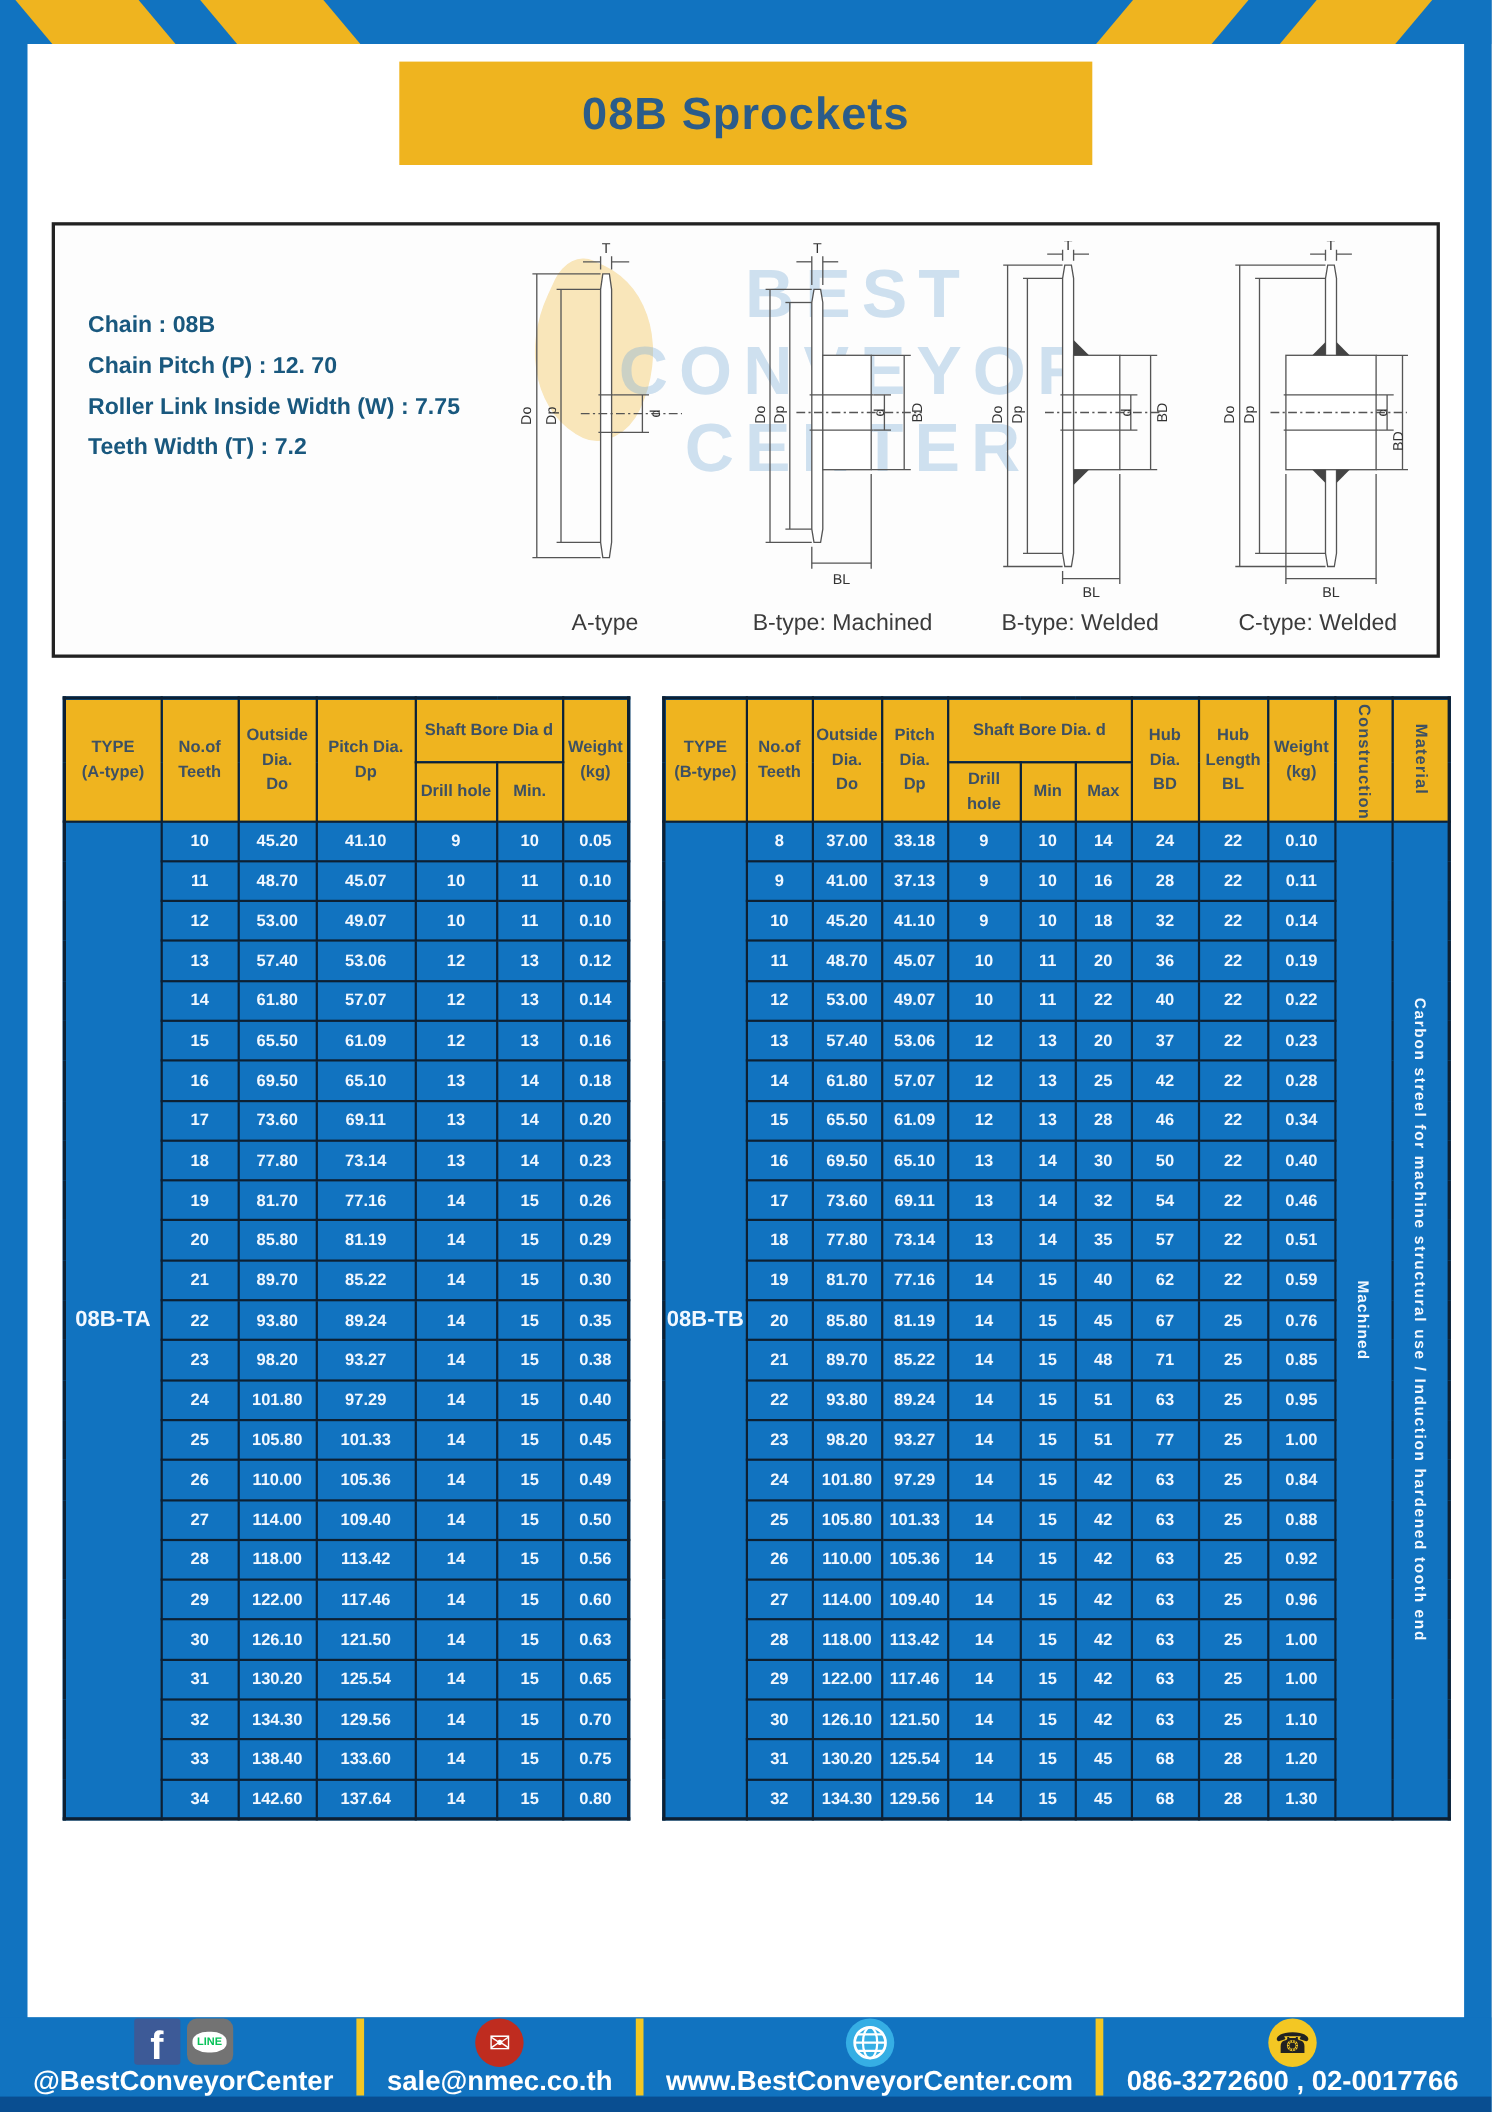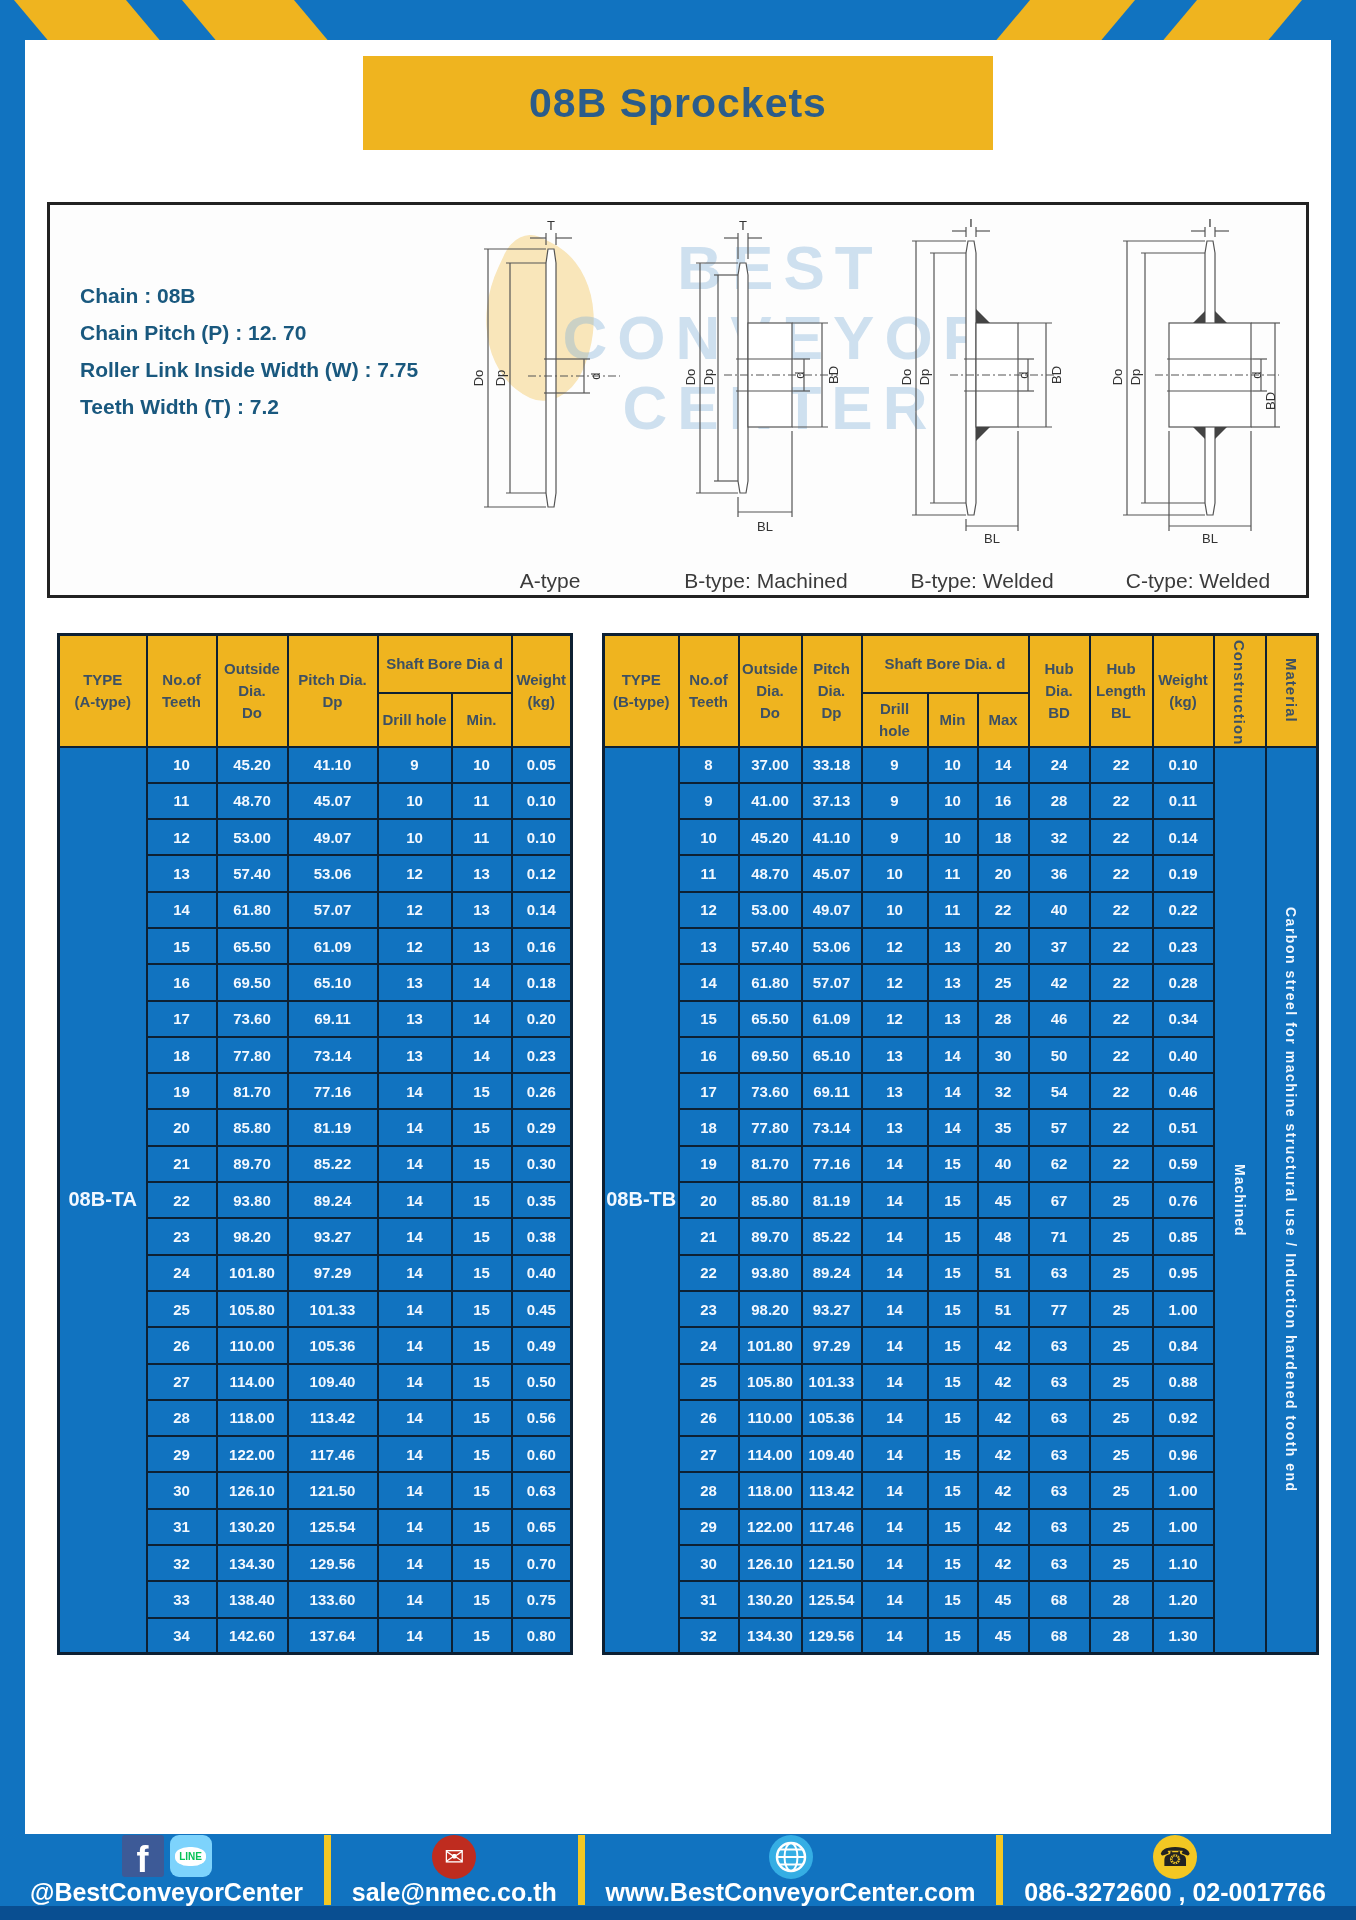--- a/index.html
+++ b/index.html
@@ -31,7 +31,7 @@
   .diagrams { flex:1; display:flex; z-index:1; padding-top:14px; }
   .figure { flex:1; display:flex; flex-direction:column; align-items:center; justify-content:flex-start; }
   .figure svg { display:block; }
-  .caption { font-size:21px; color:#3b3b3b; margin-top:20px; }
+  .caption { font-size:21px; color:#3b3b3b; margin-top:6px; }
   .diag-line { stroke:#555; stroke-width:1.2; fill:none; }
   .diag-fill { fill:#fff; stroke:#555; stroke-width:1.2; }
   .diag-weld { fill:#444; stroke:none; }

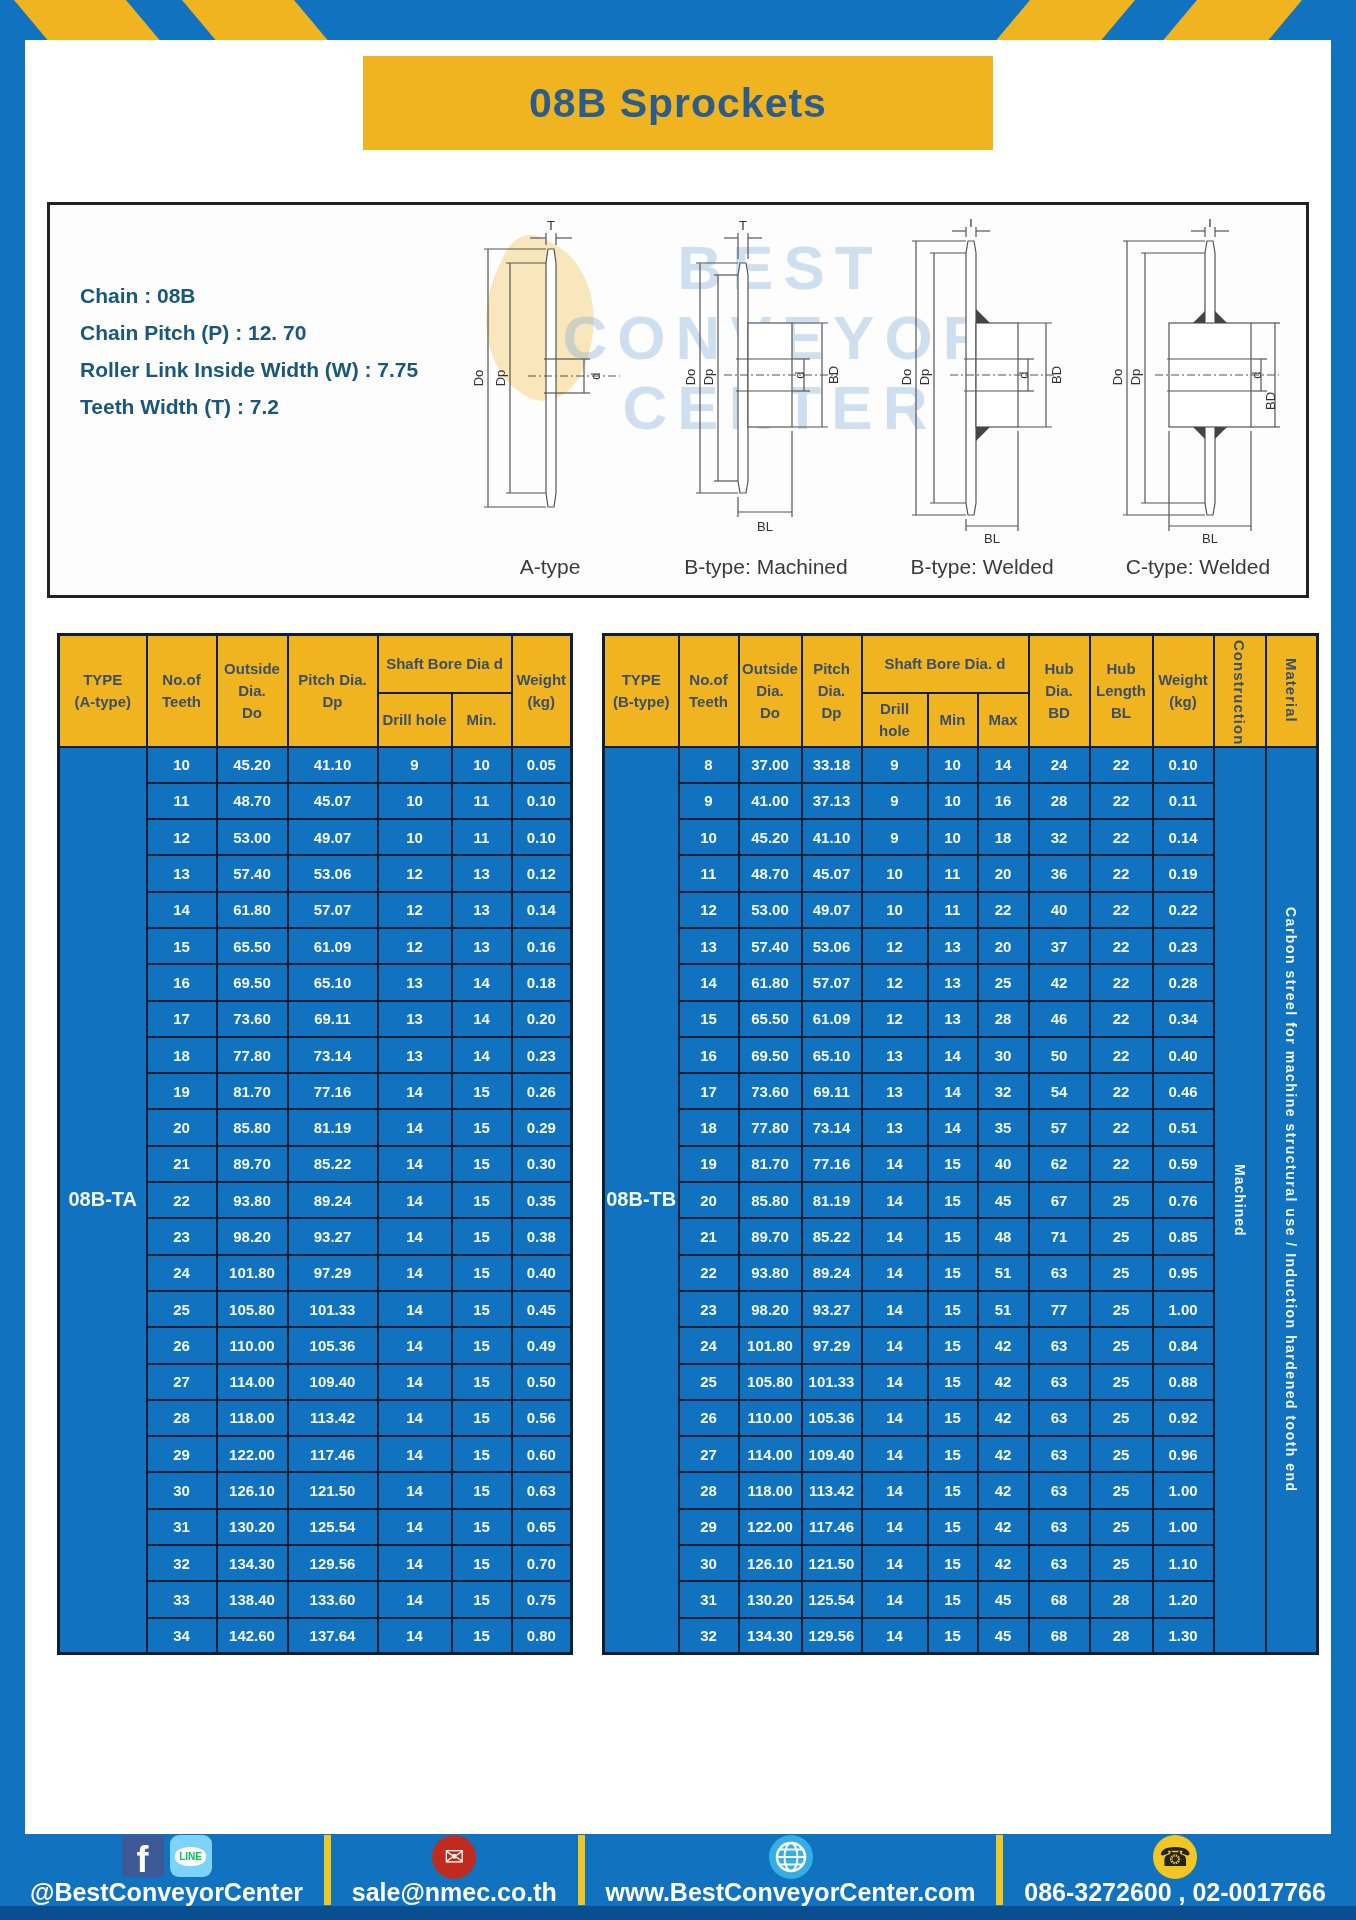--- a/index.html
+++ b/index.html
@@ -60,7 +60,7 @@
   .footer-divider { width:7px; height:70px; background:#f3c723; }
   .fb-icon { width:42px; height:42px; background:#3d5a97; border-radius:3px; color:#fff; font-weight:bold;
              font-size:36px; display:flex; align-items:flex-end; justify-content:center; line-height:34px; }
-  .line-icon { width:42px; height:42px; background:#7dd3fc; border-radius:9px; display:flex; align-items:center; justify-content:center; }
+  .line-icon { width:42px; height:42px; background:#737373; border-radius:9px; display:flex; align-items:center; justify-content:center; }
   .line-bubble { background:#fff; border-radius:45%; padding:4px 4px; color:#07c258; font-size:10px; font-weight:bold; }
   .circle-icon { width:44px; height:44px; border-radius:50%; display:flex; align-items:center; justify-content:center; }
   .mail-circle { background:#bf2c1f; color:#fff; font-size:24px; }

